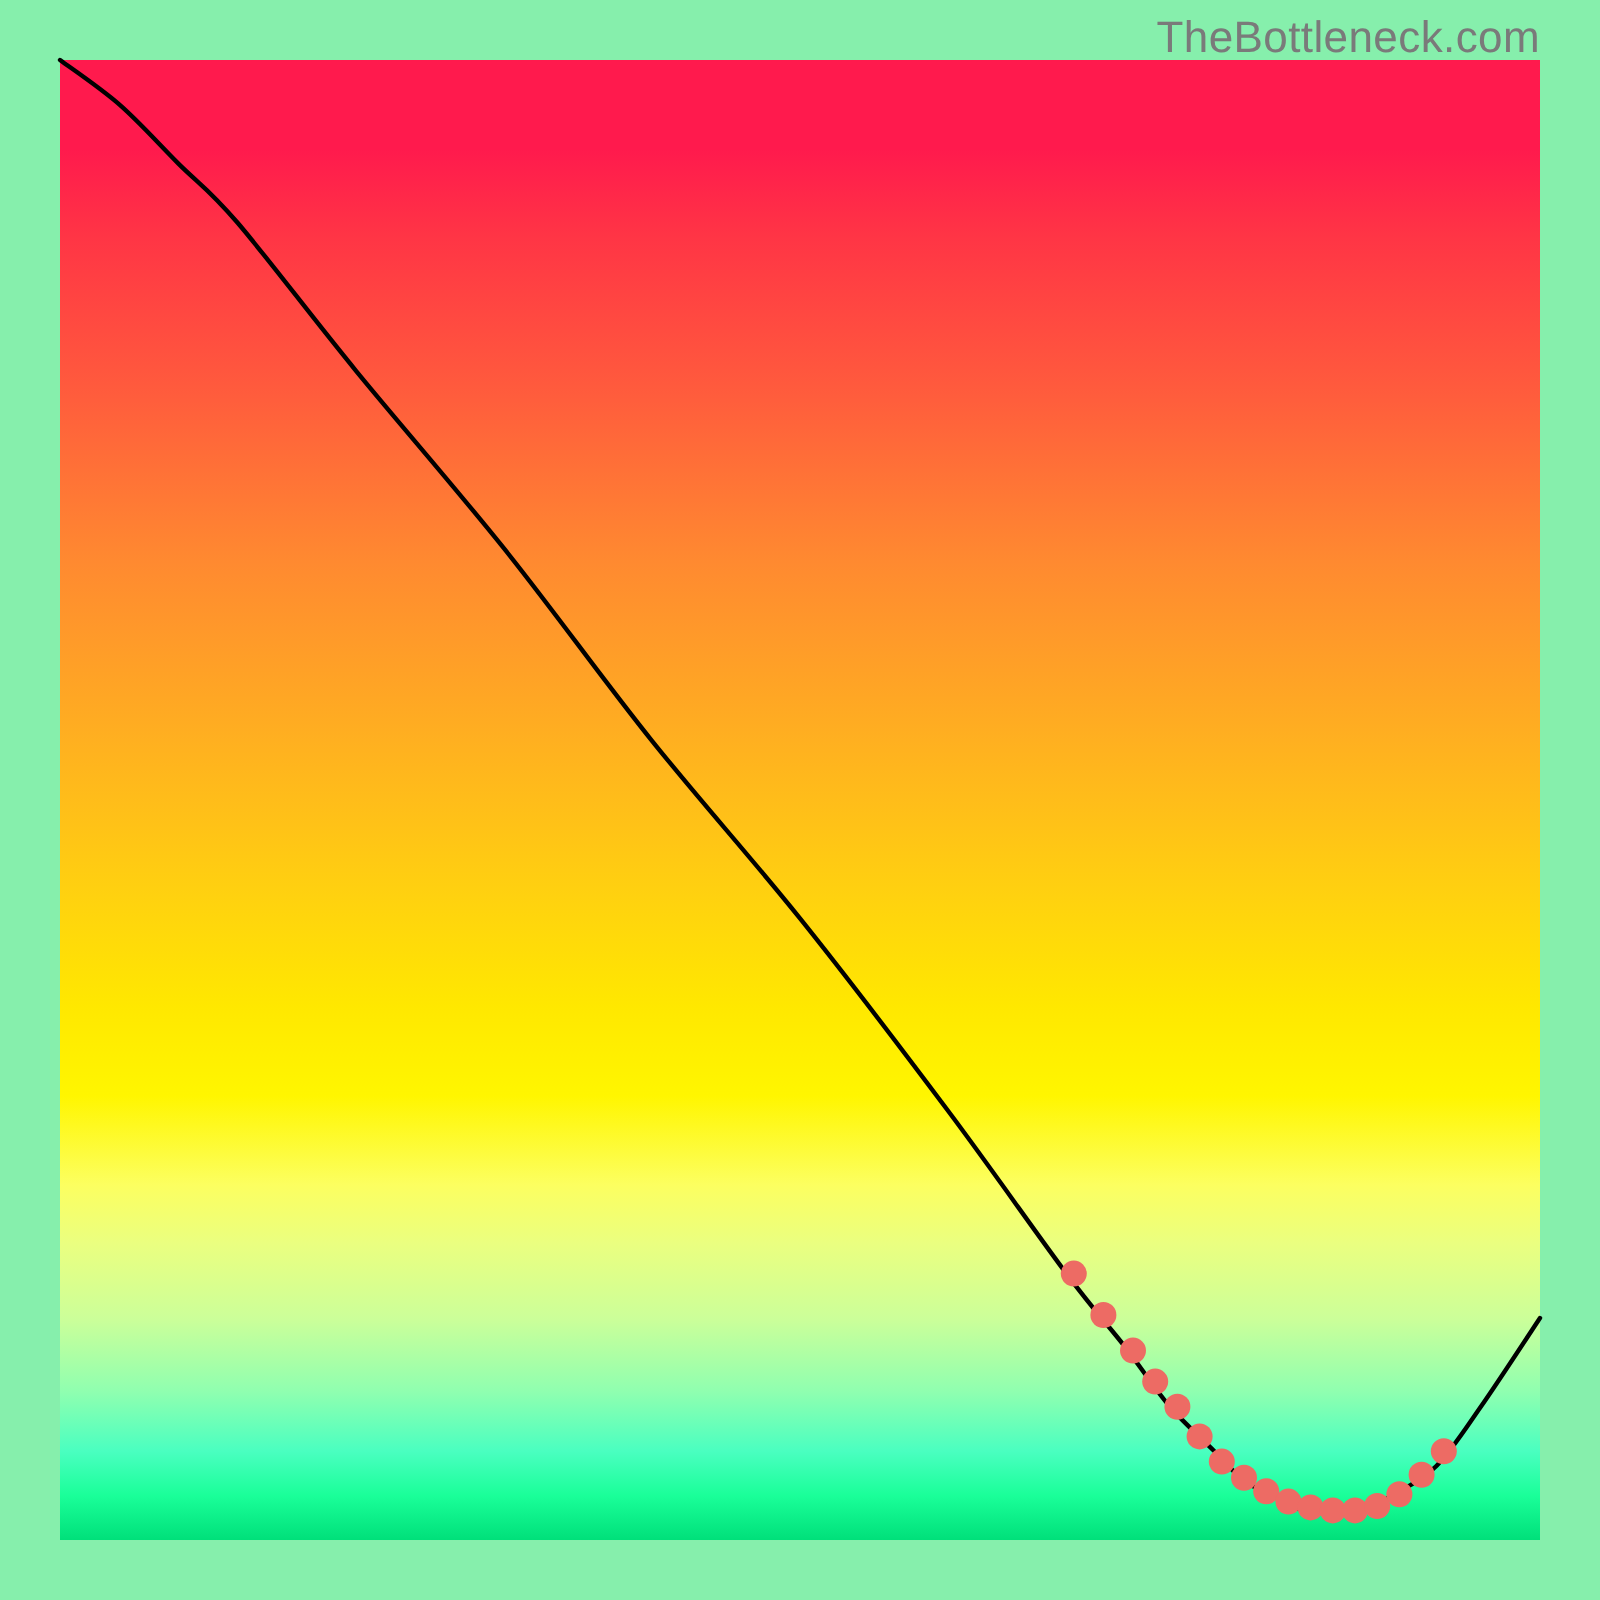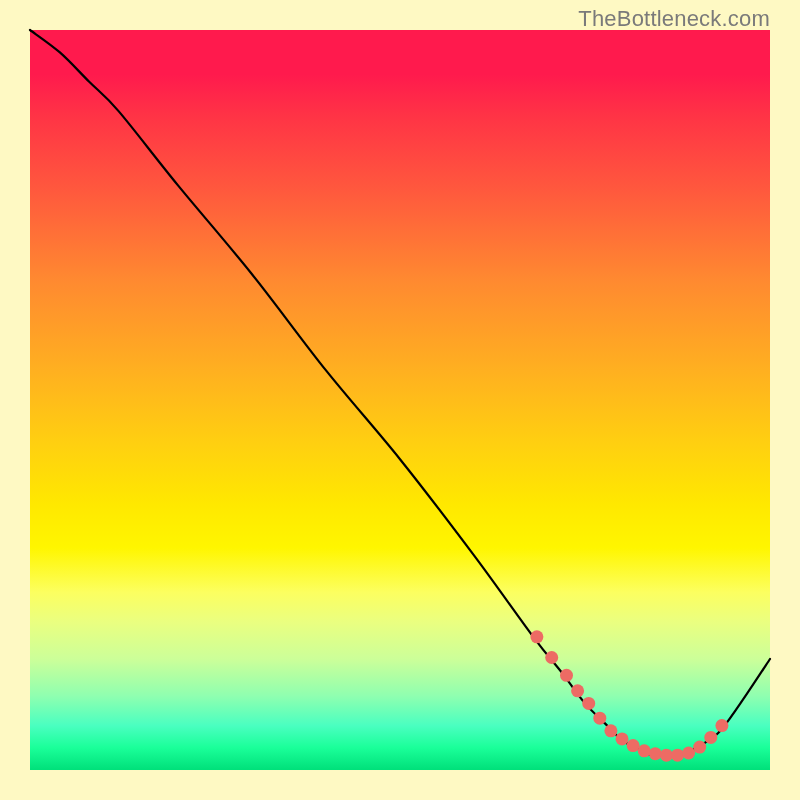--- a/index.html
+++ b/index.html
@@ -14,7 +14,7 @@
     position: relative;
     width: 800px;
     height: 800px;
-    background: #fef9c3;
+    background: #86efac;
   }
   .plot {
     position: absolute;

